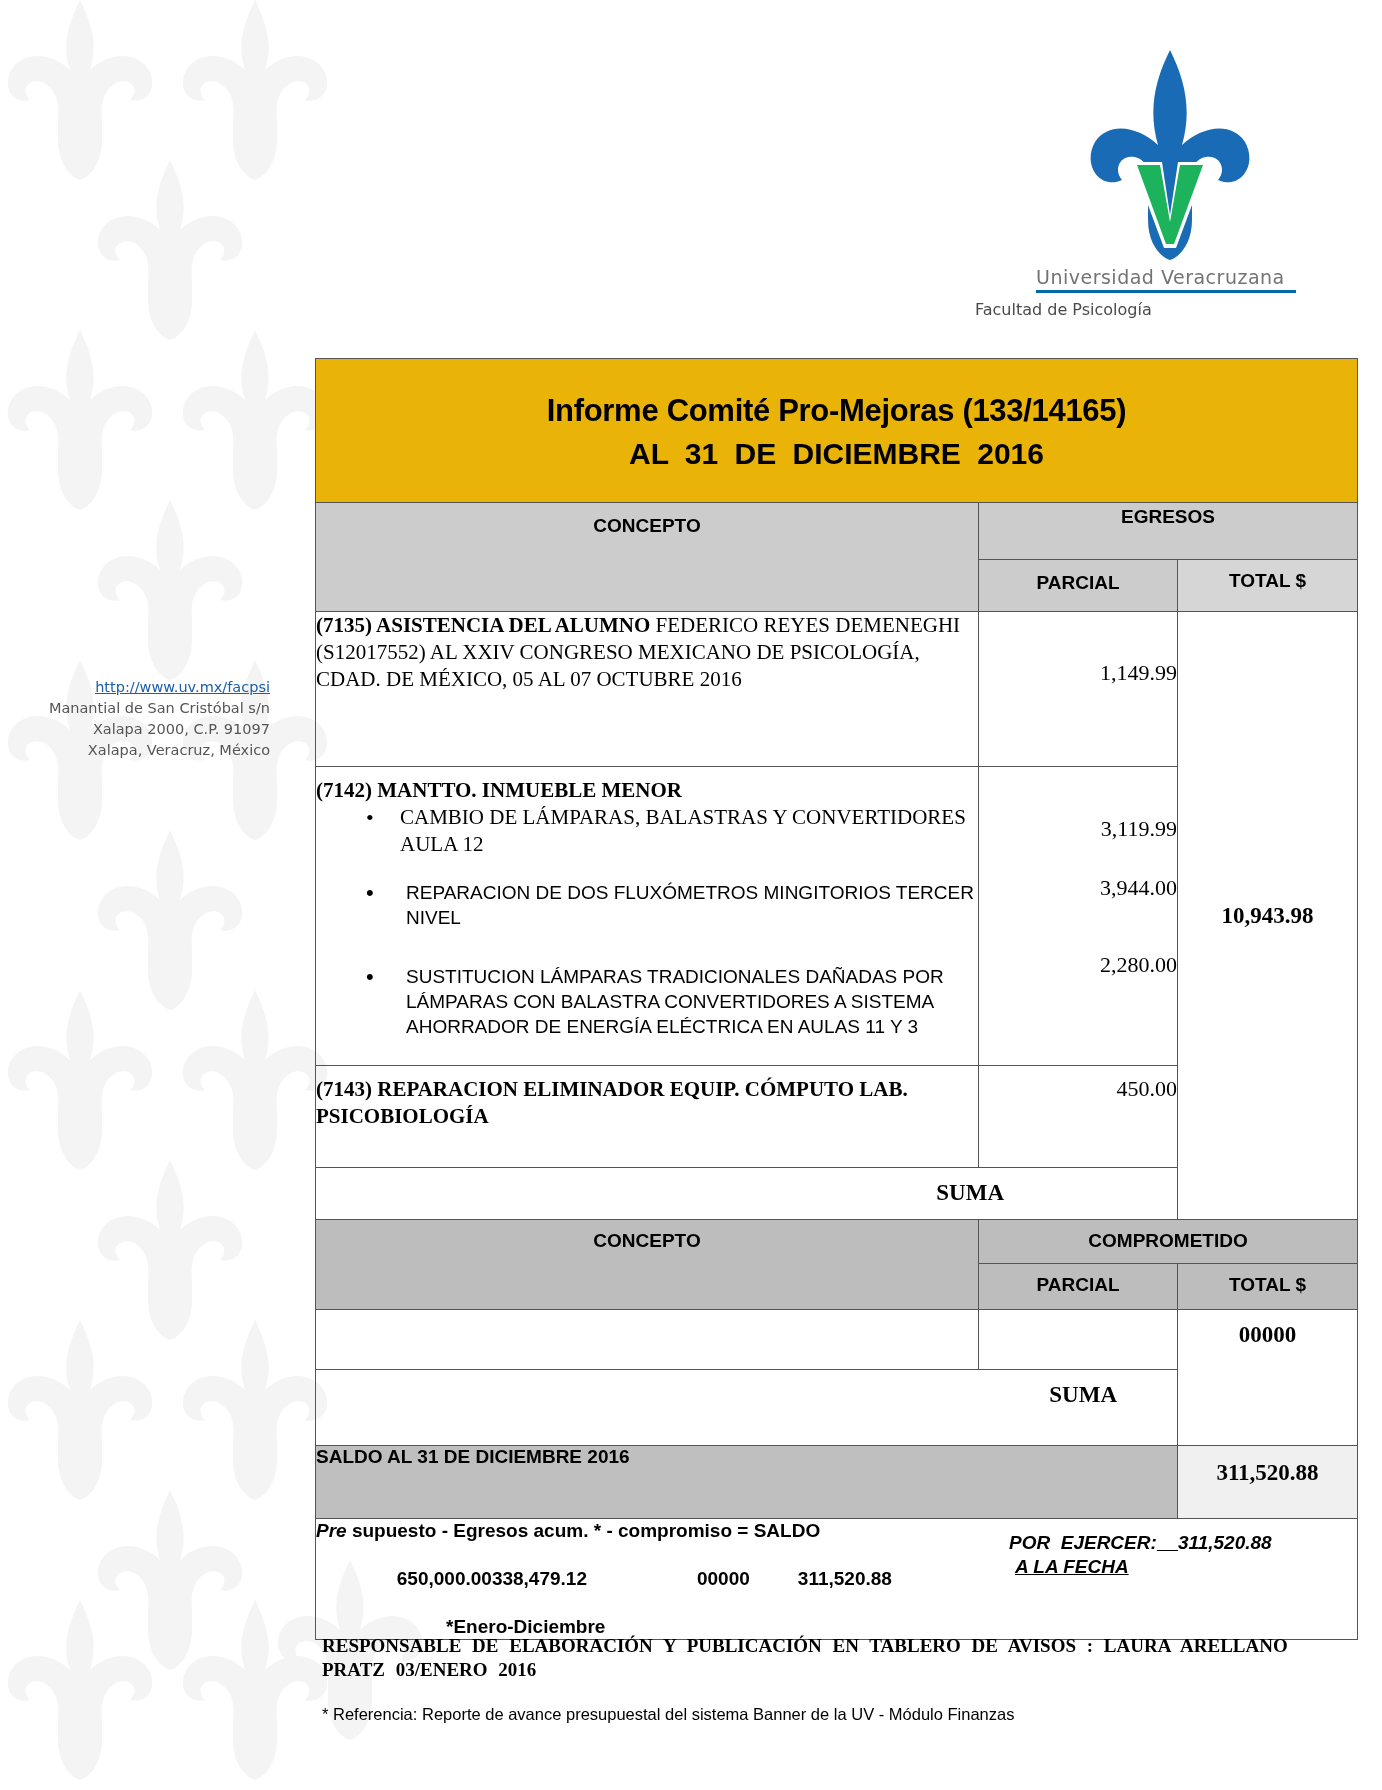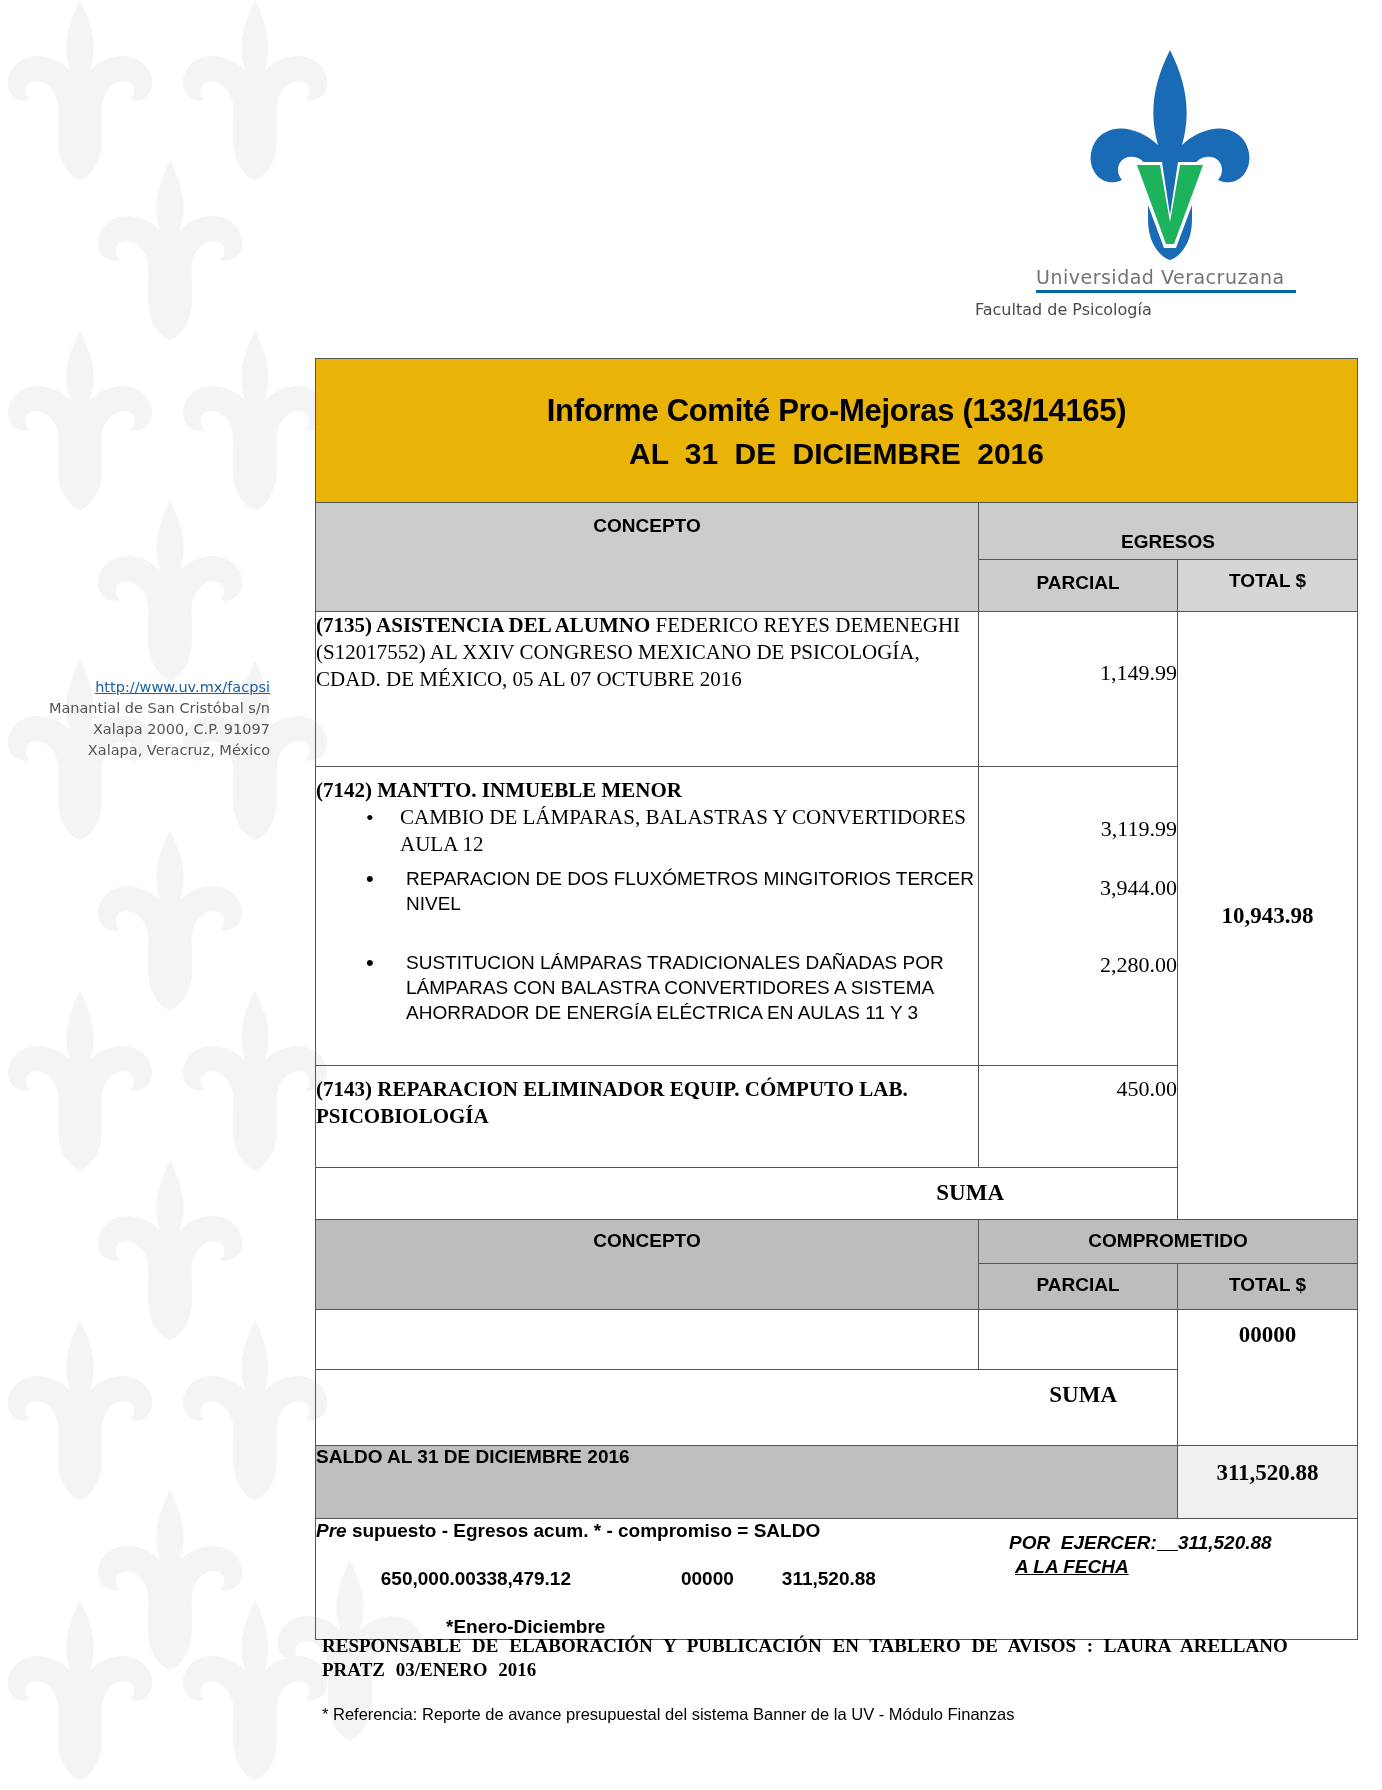--- a/index.html
+++ b/index.html
@@ -128,7 +128,7 @@
 
     <tr style="height:57px">
       <td rowspan="2" class="hdr" style="padding-top:12px">CONCEPTO</td>
-      <td colspan="2" class="hdr" style="padding-top:28px">EGRESOS</td>
+      <td colspan="2" class="hdr" style="padding-top:3px">EGRESOS</td>
     </tr>
     <tr style="height:52px">
       <td class="hdr" style="padding-top:12px">PARCIAL</td>

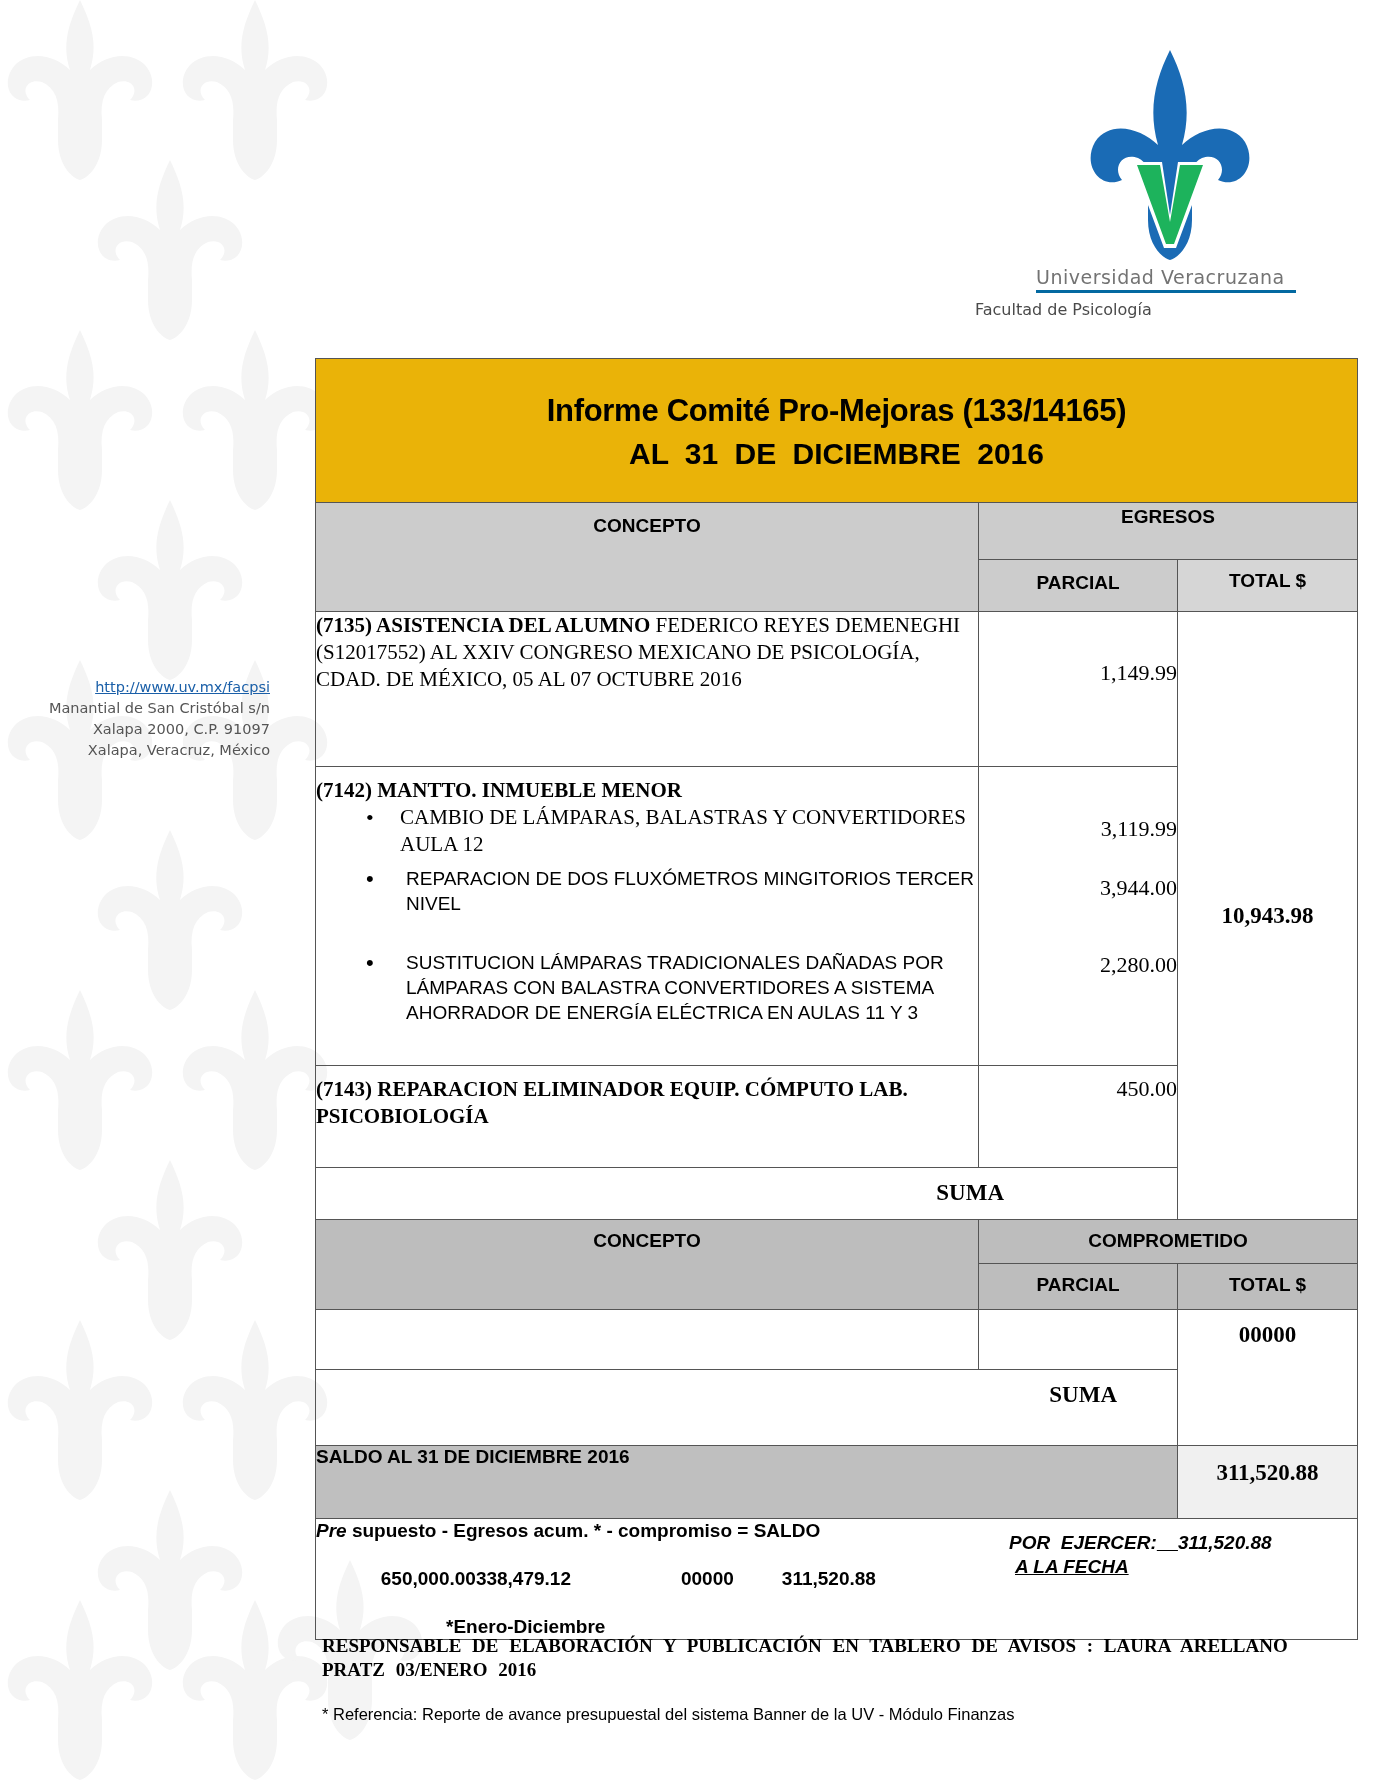--- a/index.html
+++ b/index.html
@@ -150,7 +150,7 @@
         <b>(7142) MANTTO. INMUEBLE MENOR</b>
         <ul class="bullet-list">
           <li style="padding-left:84px"><span>CAMBIO DE LÁMPARAS, BALASTRAS Y CONVERTIDORES AULA 12</span></li>
-          <li class="sans-item" style="margin-top:8px"><span>REPARACION DE  DOS FLUXÓMETROS MINGITORIOS TERCER NIVEL</span></li>
+          <li class="sans-item" style="margin-top:22px"><span>REPARACION DE  DOS FLUXÓMETROS MINGITORIOS TERCER NIVEL</span></li>
           <li class="sans-item" style="margin-top:34px"><span>SUSTITUCION LÁMPARAS TRADICIONALES DAÑADAS POR LÁMPARAS CON BALASTRA CONVERTIDORES  A SISTEMA AHORRADOR DE ENERGÍA ELÉCTRICA EN AULAS 11 Y 3</span></li>
         </ul>
       </td>

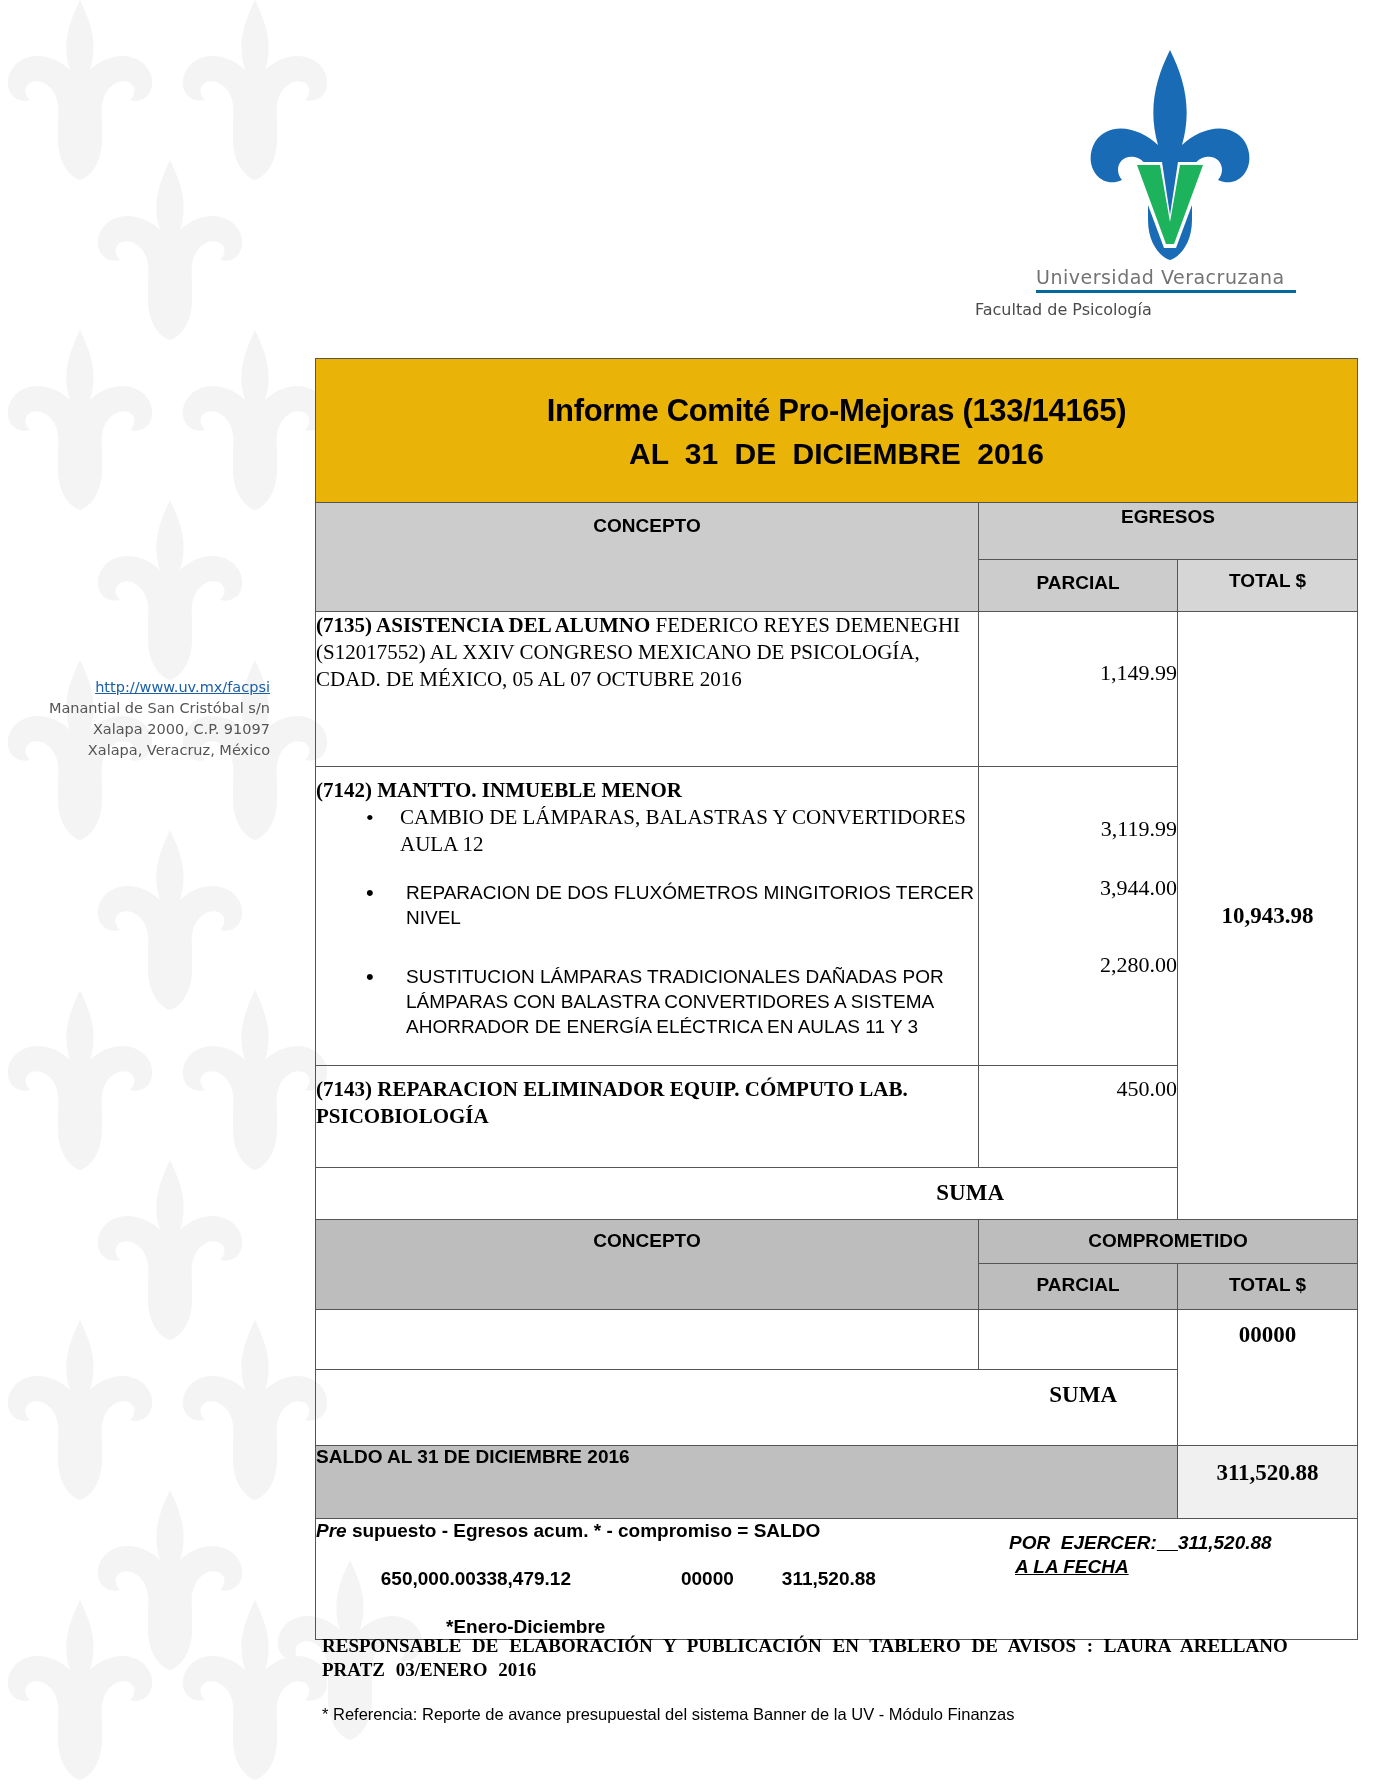--- a/index.html
+++ b/index.html
@@ -205,7 +205,7 @@
       <td colspan="3" class="formula">
         <div><i>Pre</i><span> supuesto  - Egresos acum. *  -    compromiso  =    SALDO</span></div>
         <div style="white-space:pre">
-          <span style="margin-left:12px">650,000.00</span><span style="">338,479.12</span><span style="margin-left:110px">00000</span><span style="margin-left:48px">311,520.88</span>
+          <span style="margin-left:28px">650,000.00</span><span style="">338,479.12</span><span style="margin-left:110px">00000</span><span style="margin-left:48px">311,520.88</span>
         </div>
         <div style="margin-left:130px">*Enero-Diciembre</div>
         <div class="por-ejercer">

